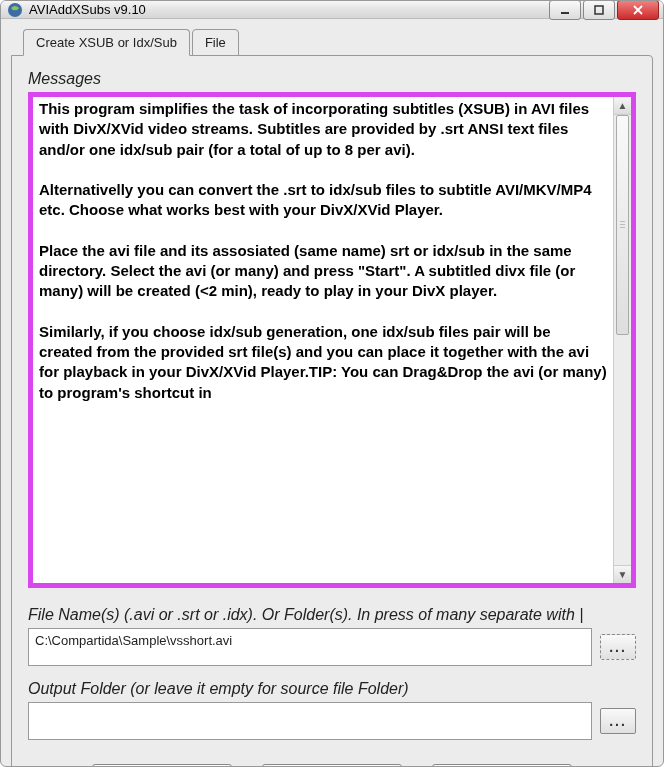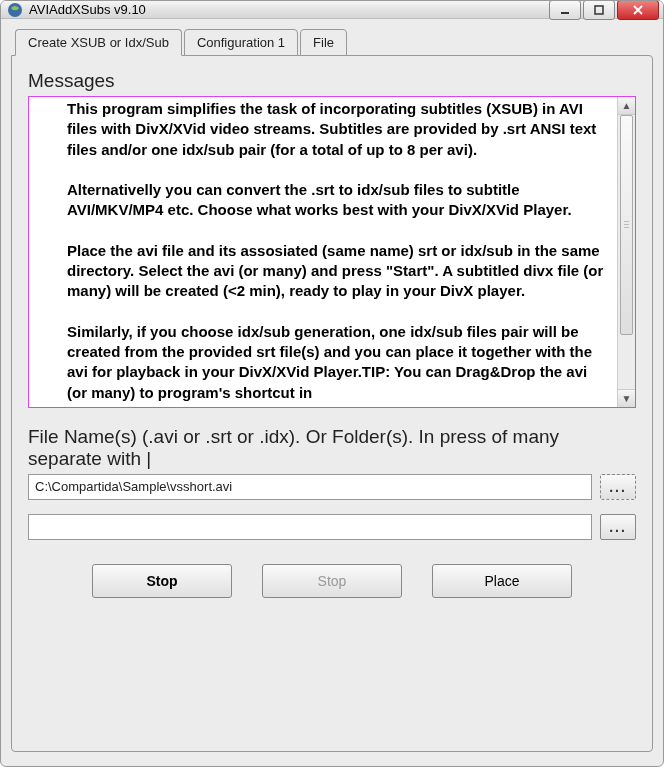--- a/index.html
+++ b/index.html
@@ -69,7 +69,7 @@
     display: flex;
     align-items: flex-end;
     margin-bottom: -1px;
-    margin-left: 4px;
+    margin-left: 12px;
   }
   .tab {
     padding: 5px 12px 5px 12px;

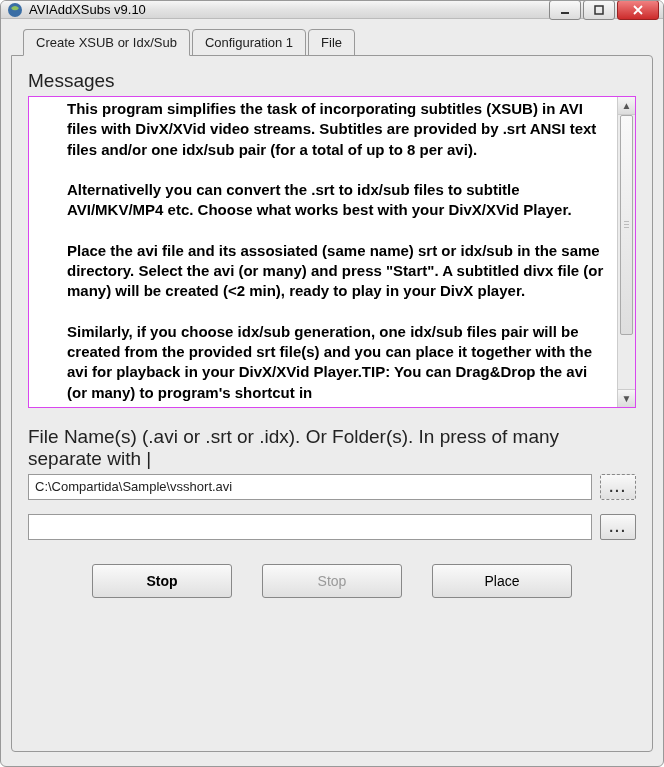--- a/index.html
+++ b/index.html
@@ -255,7 +255,6 @@
 
     <div class="tabstrip">
       <div class="tab active"><span>Create XSUB or Idx/Sub</span></div>
-      <div class="tab"><span>Configuration 1</span></div>
       <div class="tab"><span>File</span></div>
     </div>
 

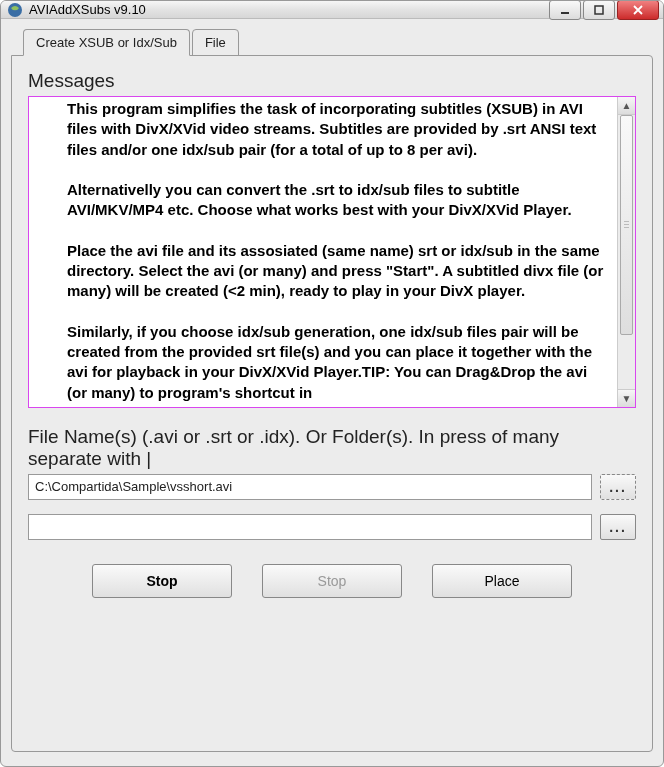--- a/index.html
+++ b/index.html
@@ -97,9 +97,10 @@
     flex-direction: column;
   }
   .label {
-    font-size: 19px;
+    font-size: 16px;
     color: #222;
     margin-bottom: 4px;
+    font-style: italic;
   }
   .msgwrap {
     position: relative;

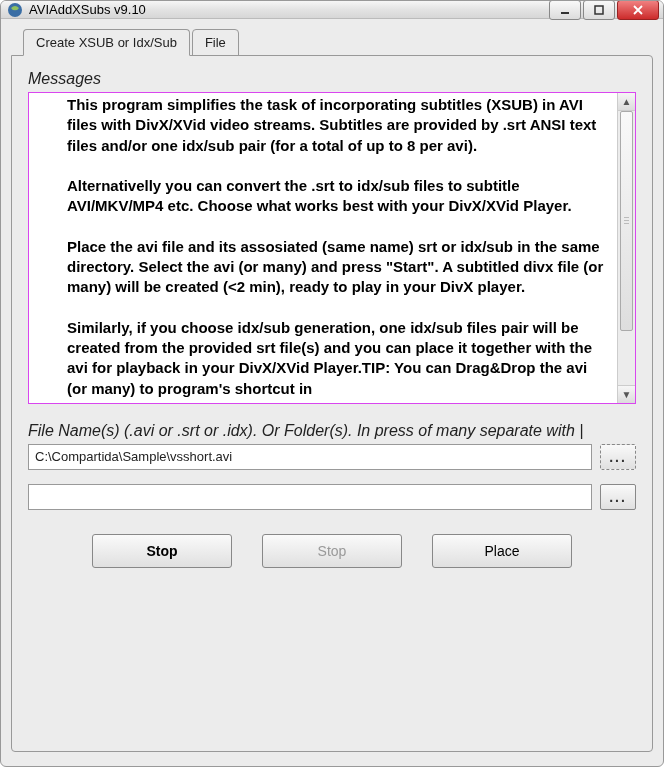--- a/index.html
+++ b/index.html
@@ -104,12 +104,11 @@
   }
   .msgwrap {
     position: relative;
-    border: 1px solid #d946ef;
+    border: 5px solid #d946ef;
     background: #fff;
-    height: 312px;
+    height: 496px;
     margin-bottom: 18px;
     display: flex;
-    padding-left: 32px;
   }
   .msgbody {
     flex: 1;

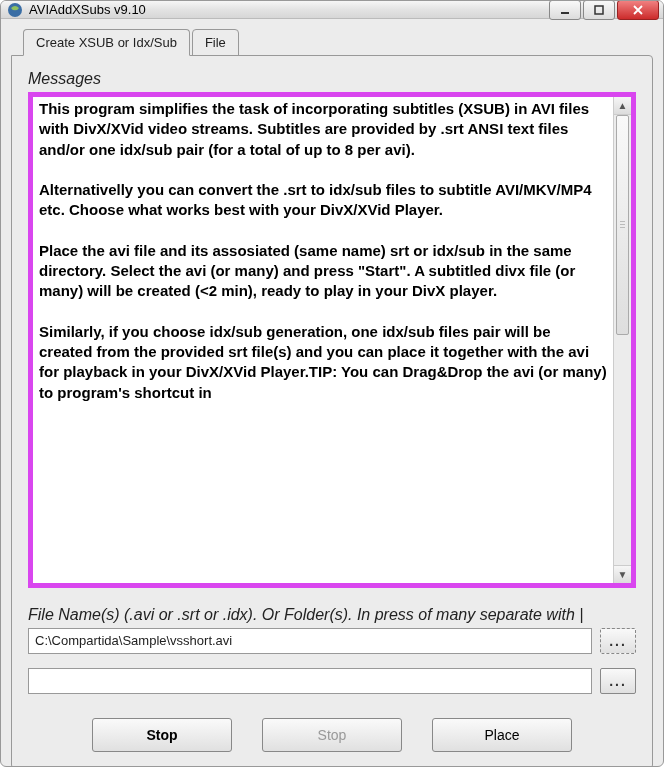--- a/index.html
+++ b/index.html
@@ -171,7 +171,7 @@
   }
   .textinput {
     flex: 1;
-    height: 26px;
+    height: 38px;
     border: 1px solid #999;
     background: #fff;
     padding: 0 6px;

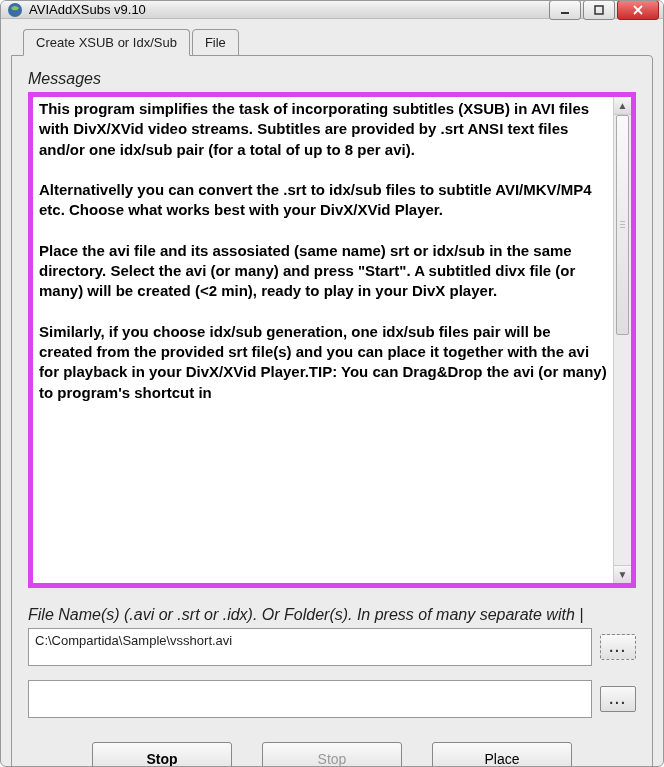--- a/index.html
+++ b/index.html
@@ -287,6 +287,7 @@
         </div>
       </div>
 
+      <div class="label">Output Folder (or leave it empty for source file Folder)</div>
       <div class="fieldrow">
         <div class="textinput"></div>
         <div class="browse-btn">

